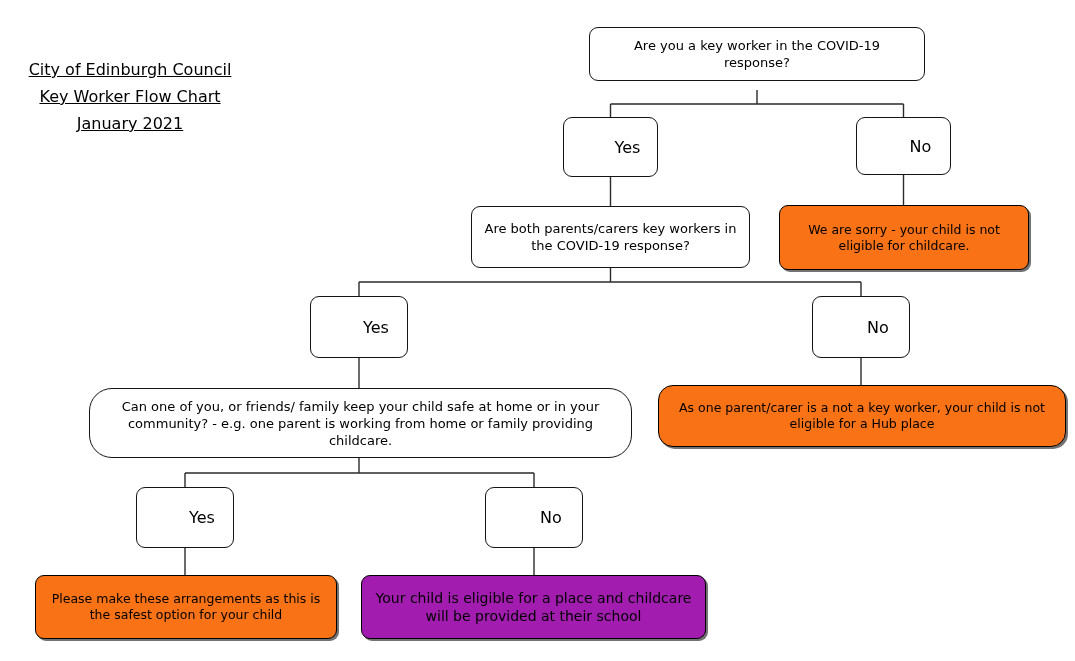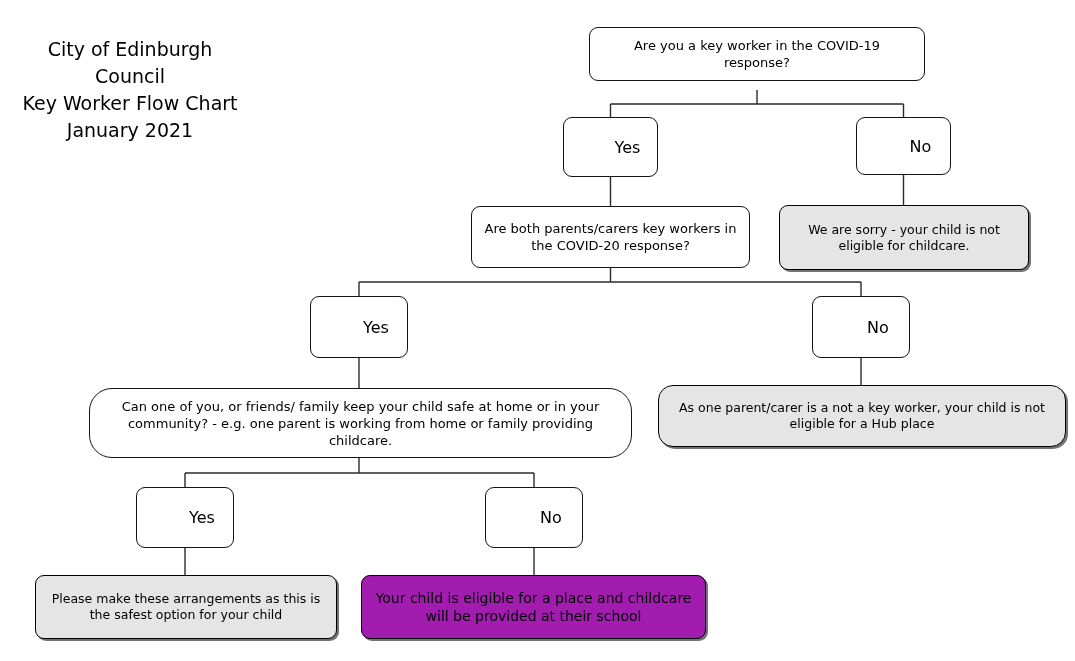--- a/index.html
+++ b/index.html
@@ -10,9 +10,10 @@
   }
   #canvas{position:absolute;inset:0;width:1075px;height:661px;}
   .title{
-    position:absolute;left:10px;top:36px;width:240px;
-    text-align:center;font-size:19px;line-height:27px;color:#000;
+    position:absolute;left:10px;top:56px;width:240px;
+    text-align:center;font-size:16px;line-height:27px;color:#000;
     white-space:pre-line;
+    text-decoration:underline;
   }
   .node{
     position:absolute;box-sizing:border-box;

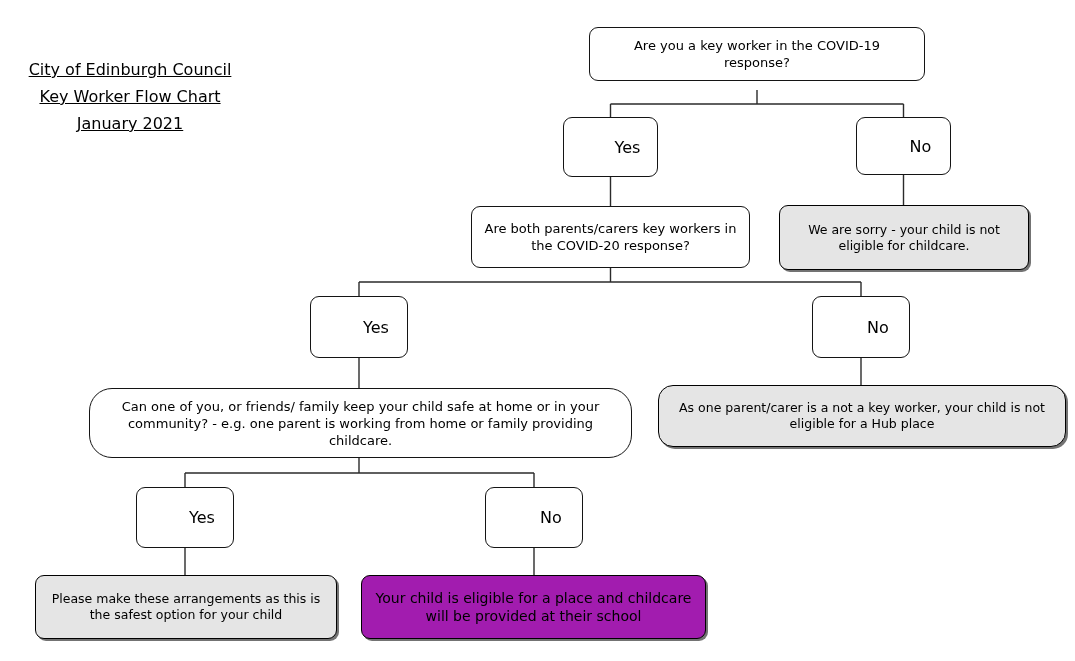--- a/index.html
+++ b/index.html
@@ -81,7 +81,7 @@
   </div>
 
   <div class="node" style="left:471px;top:206px;width:279px;height:62px;">
-    <span>Are both parents/carers key workers in the COVID-20 response?</span>
+    <span>Are both parents/carers key workers in the COVID-19 response?</span>
   </div>
 
   <div class="node small" style="left:310px;top:296px;width:98px;height:62px;">

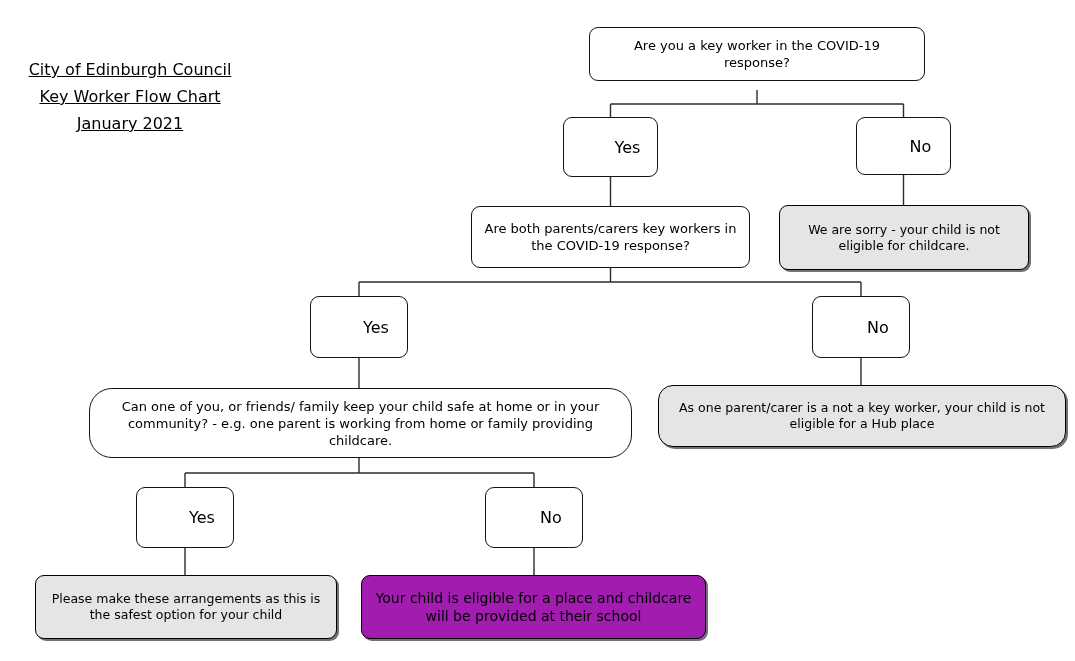--- a/index.html
+++ b/index.html
@@ -26,7 +26,7 @@
     color:#000000;
   }
   .node.small{font-size:16px;padding-left:43px;}
-  .node.fill-red{background:#e5e5e5;border-color:#000000;
+  .node.fill-red{background:#f97316;border-color:#000000;
     box-shadow:2px 2px 0 rgba(0,0,0,0.55);}
   .node.fill-green{background:#a21caf;border-color:#000000;
     box-shadow:2px 2px 0 rgba(0,0,0,0.55);}

